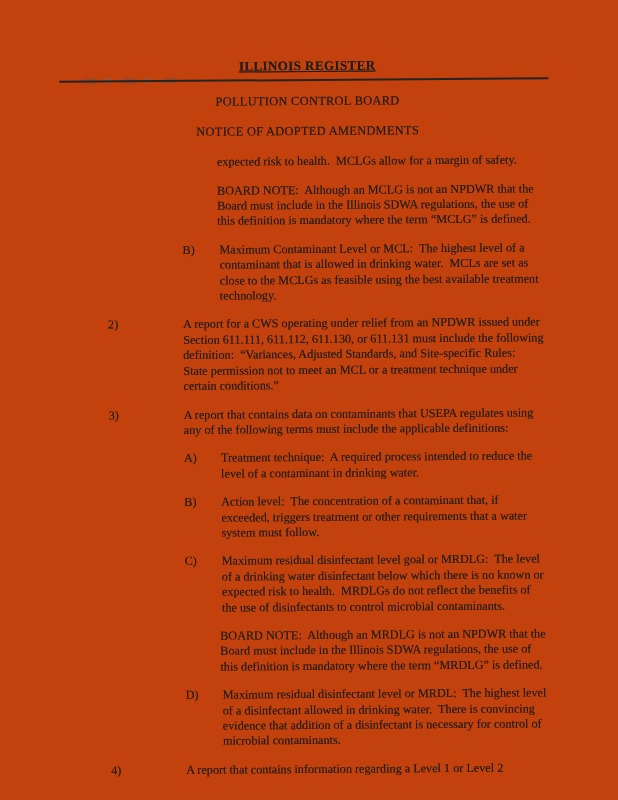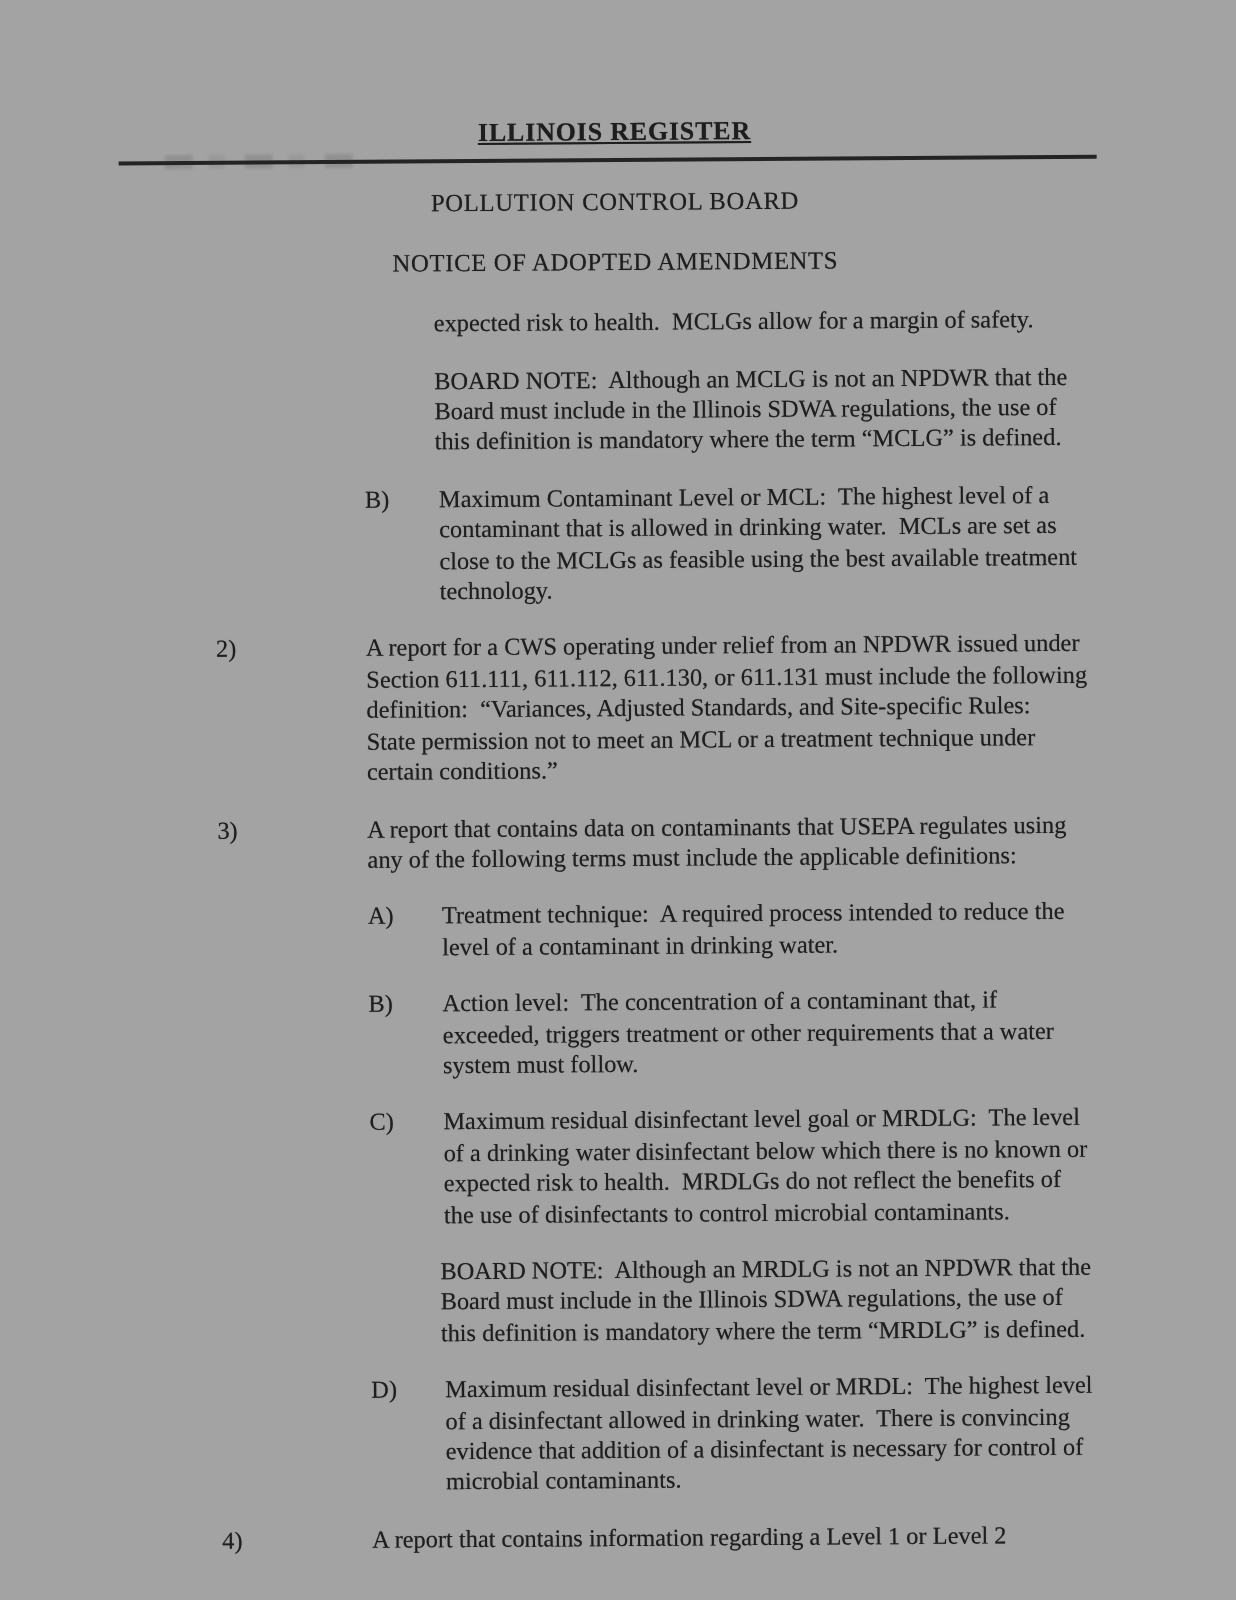--- a/index.html
+++ b/index.html
@@ -15,7 +15,7 @@
     position: relative;
     width: 618px;
     height: 800px;
-    background: #a3a3a3;
+    background: #c2410c;
   }
   .scan {
     position: absolute;

